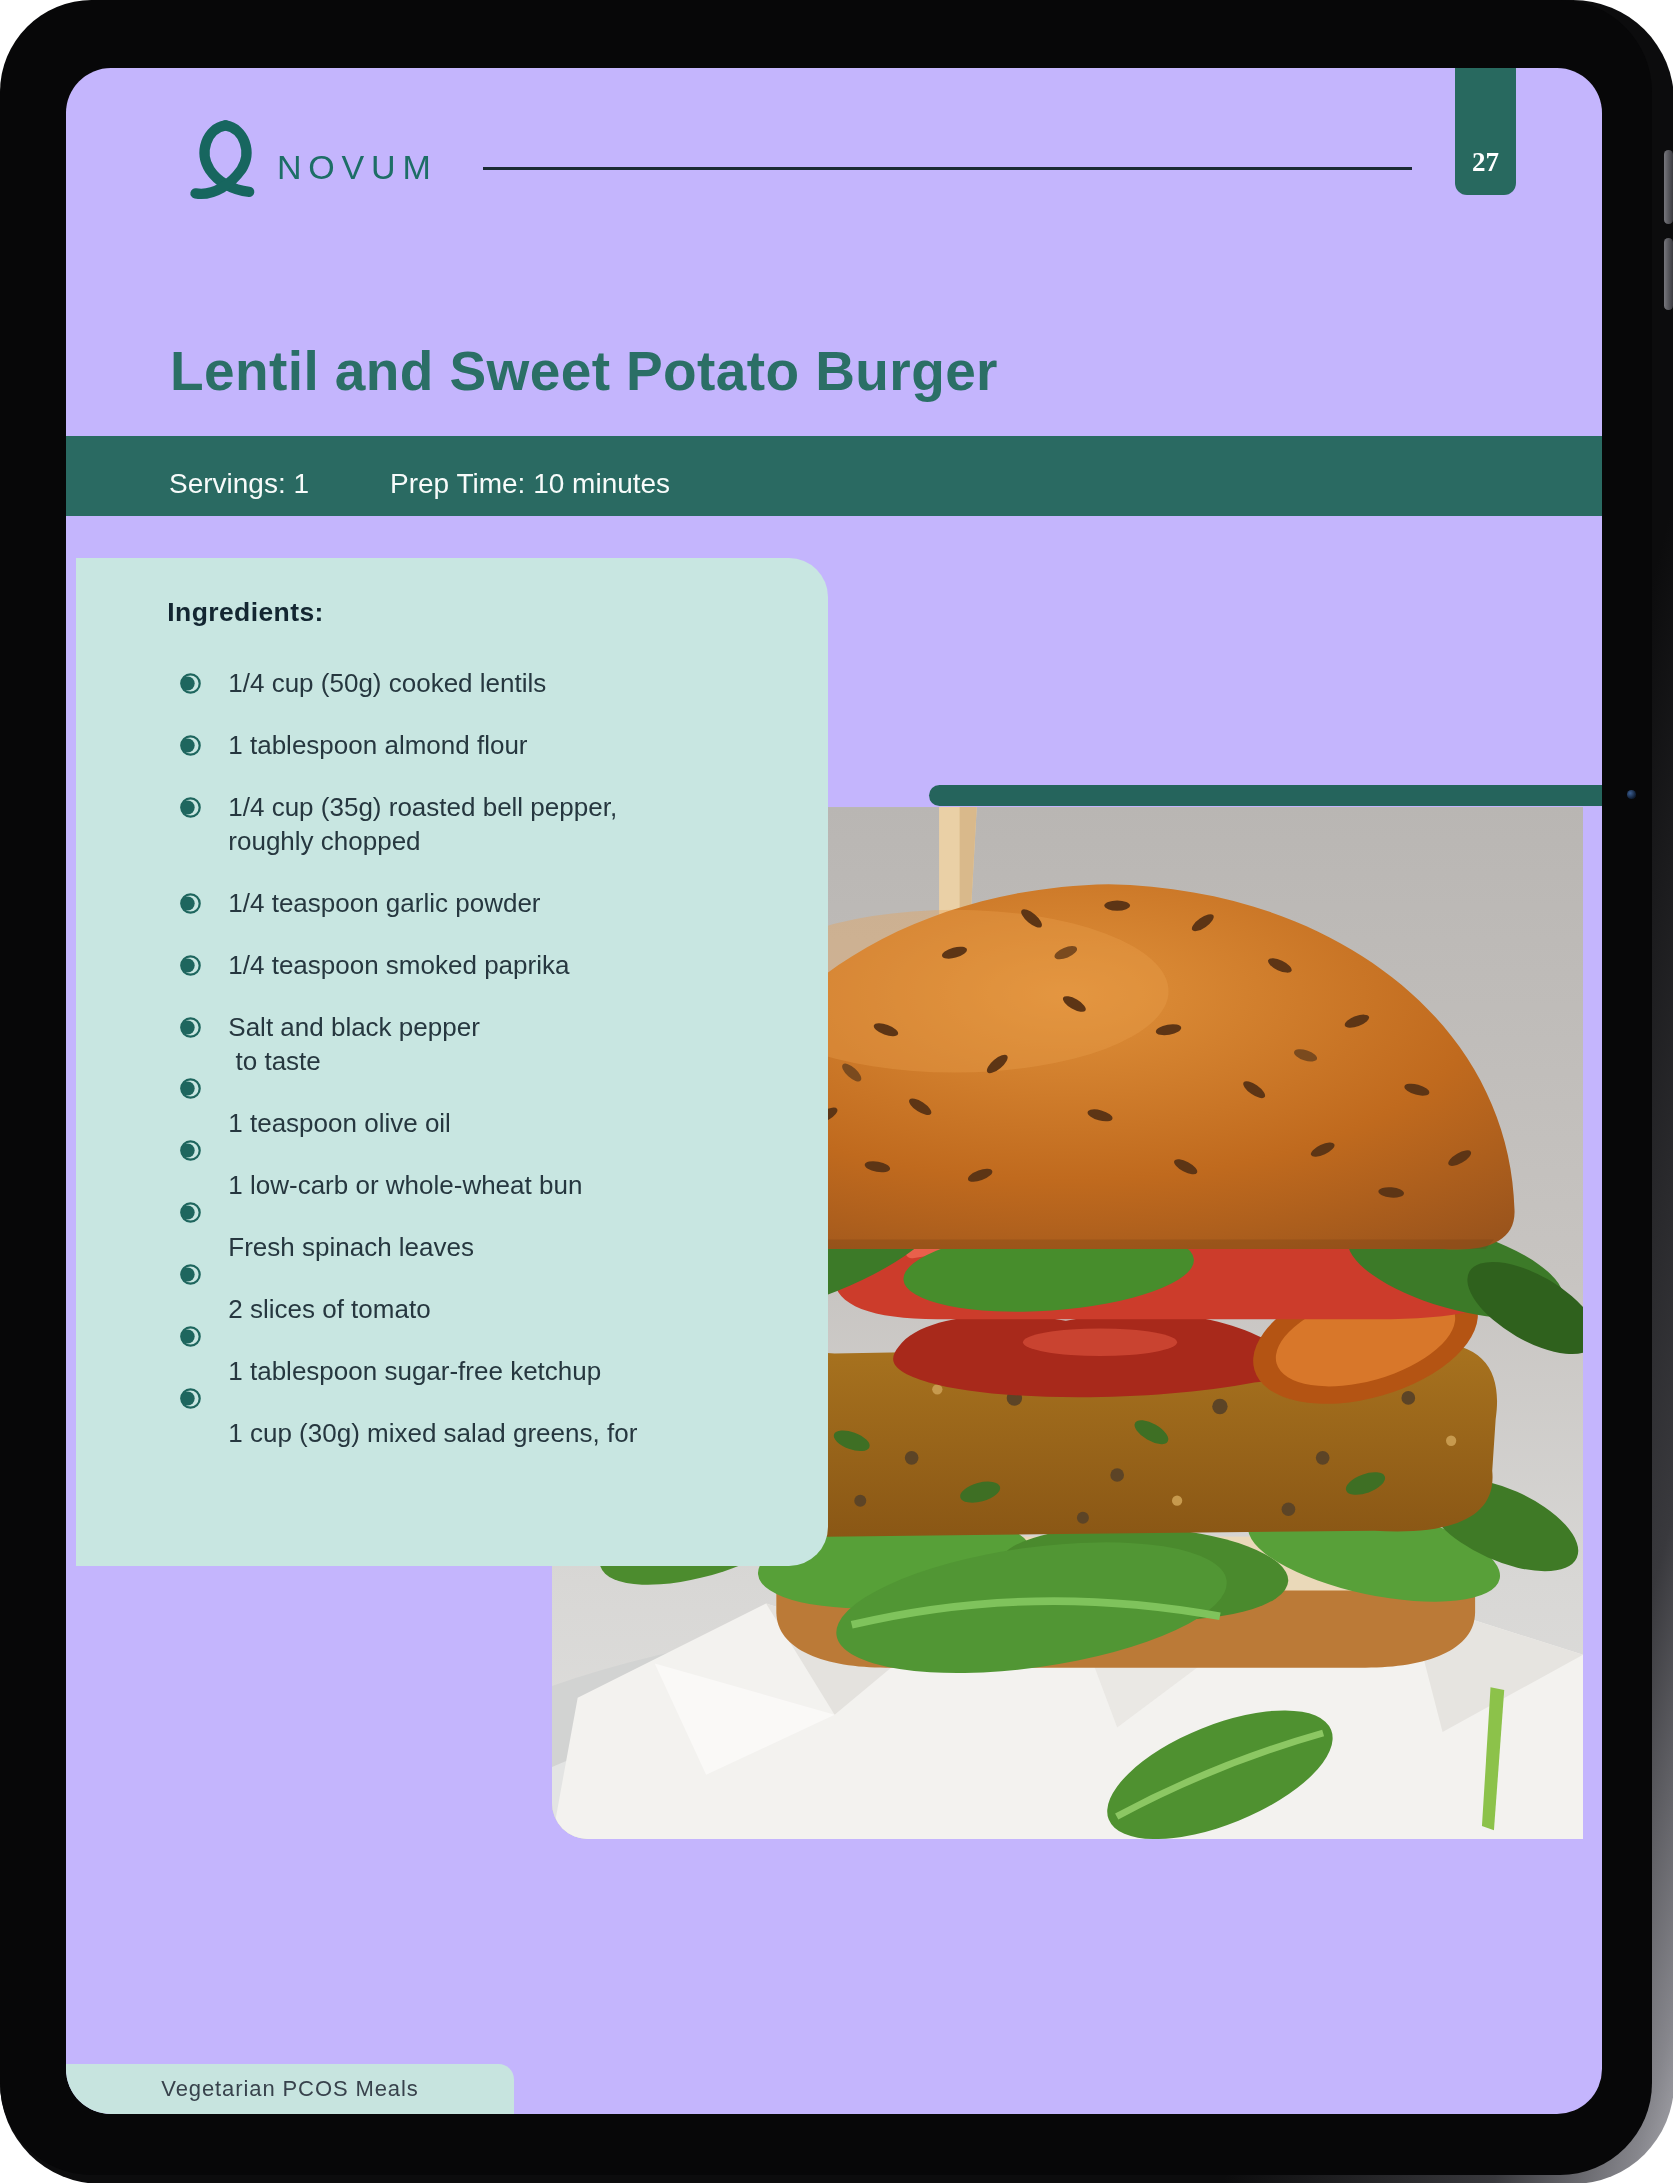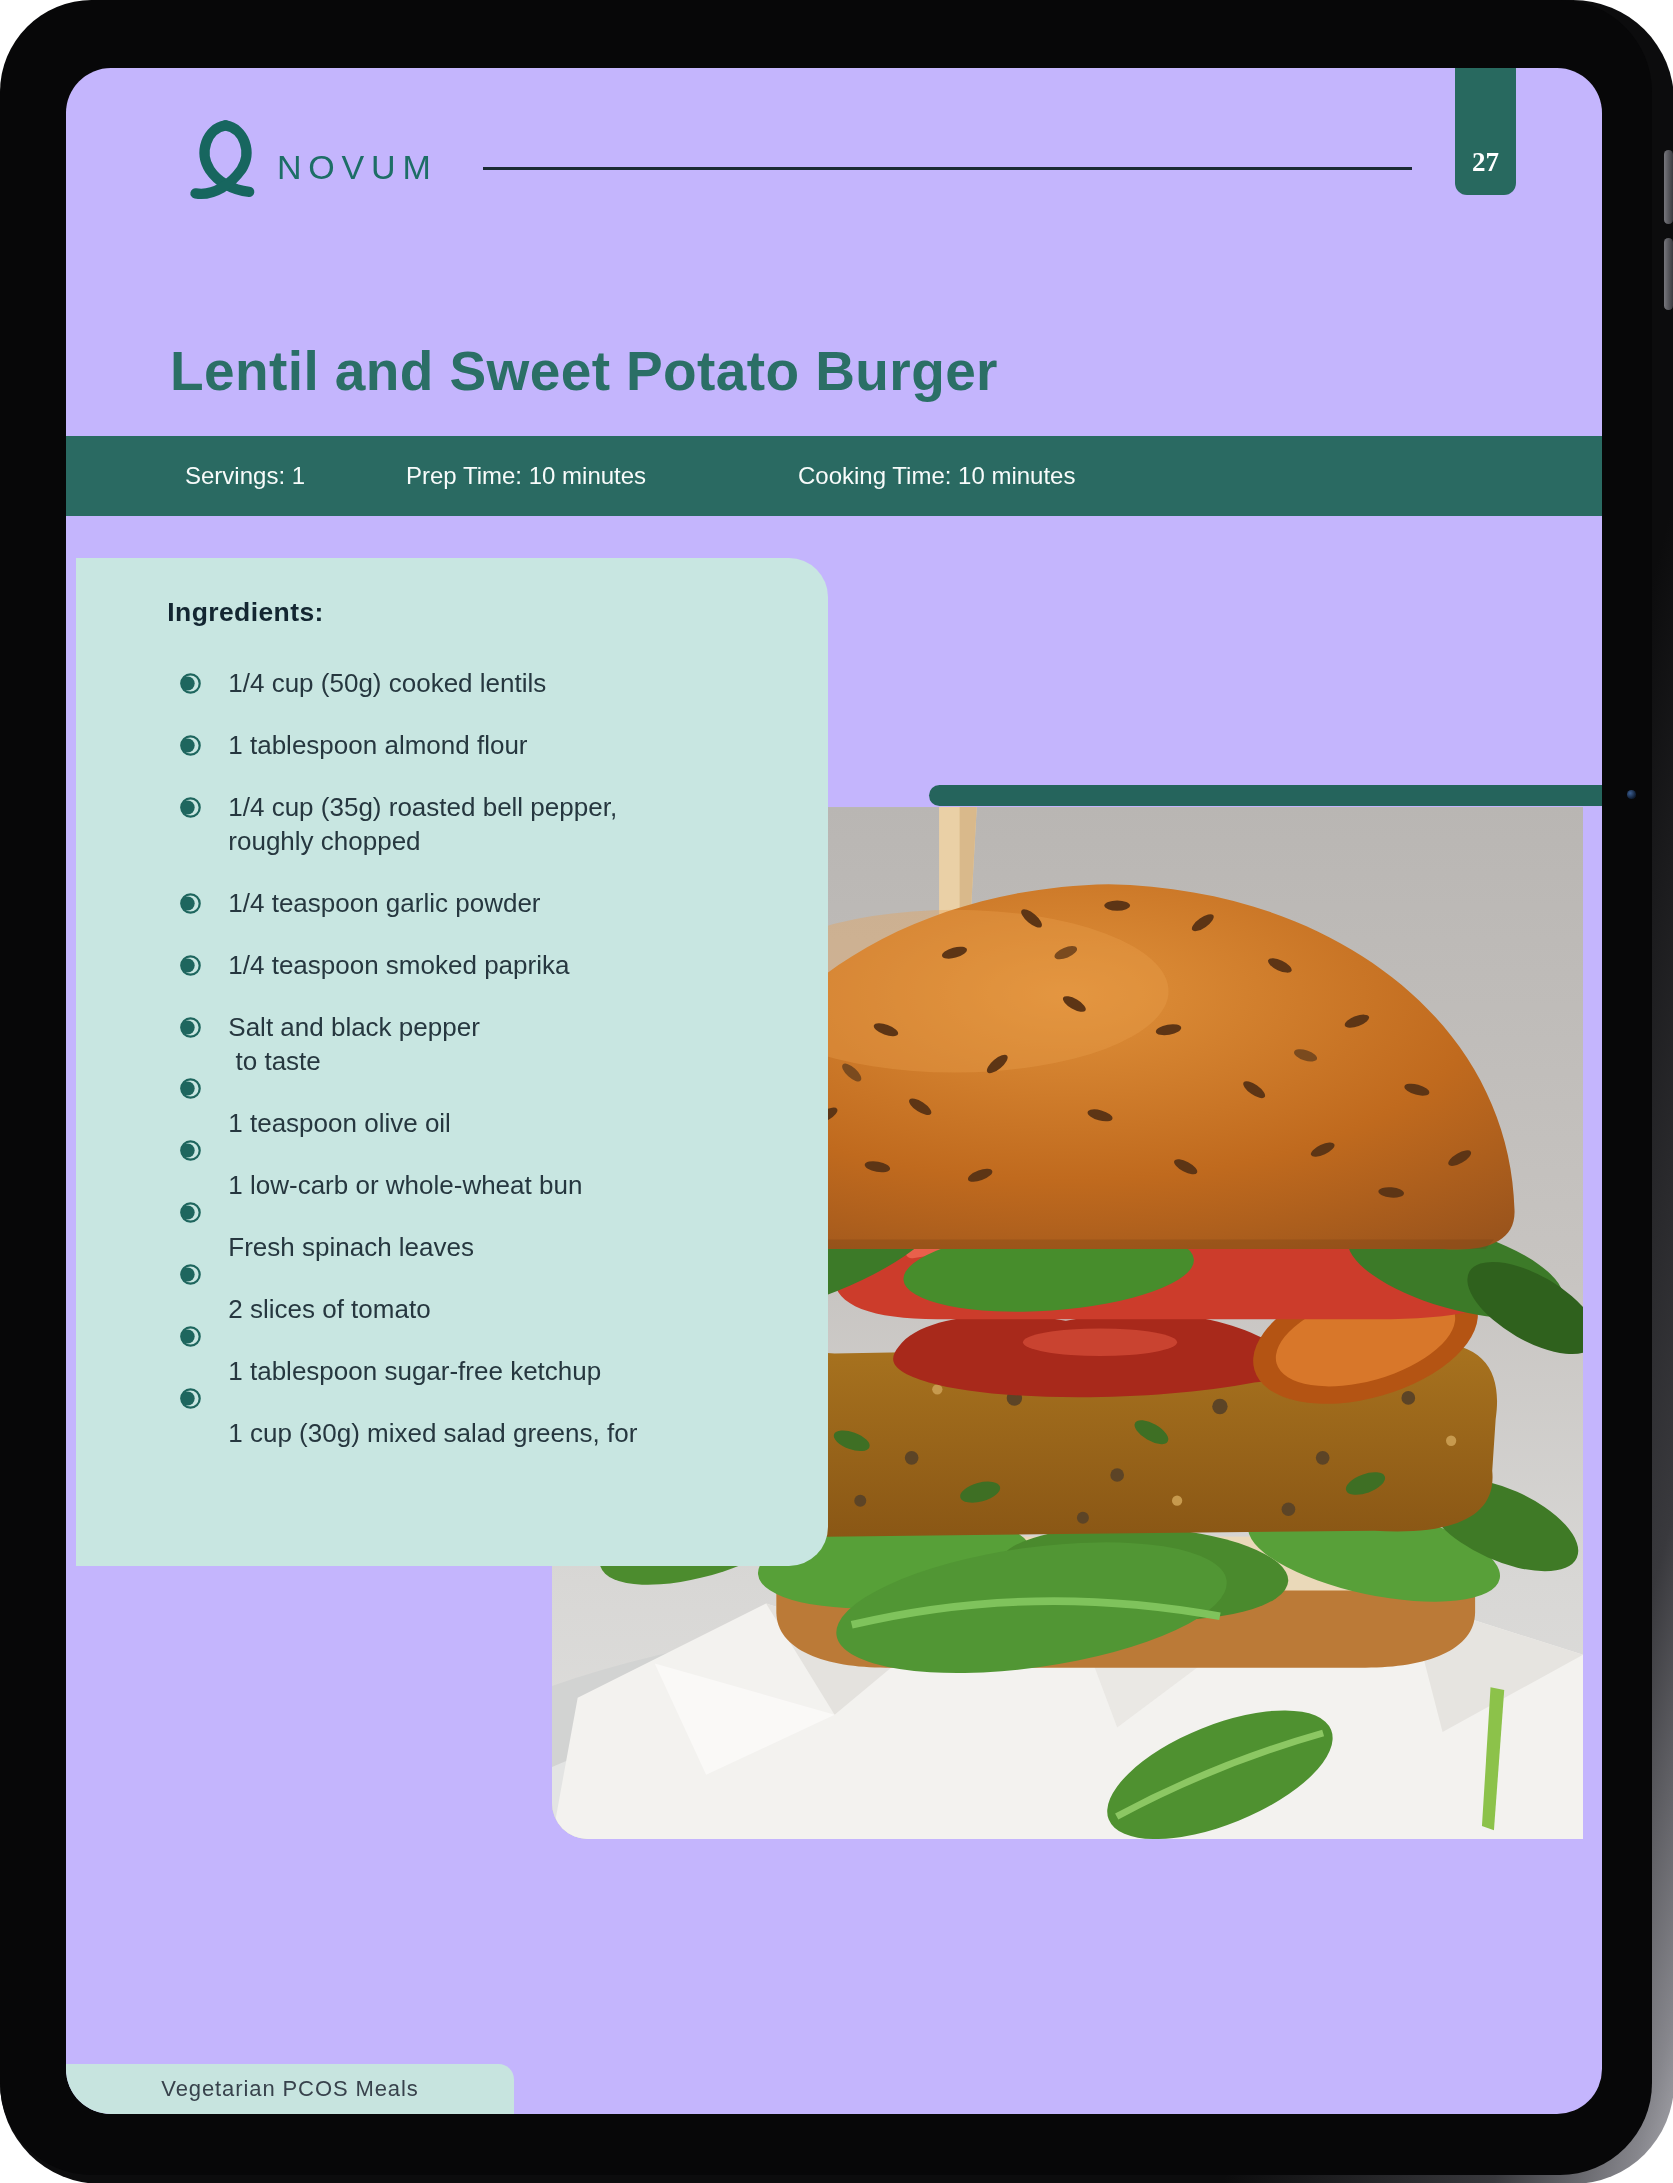--- a/index.html
+++ b/index.html
@@ -31,7 +31,7 @@
     letter-spacing:0.4px;}
   
   .meta-bar{position:absolute;left:0;top:368px;width:1536px;height:80px;background:#2a6a62;}
-  .meta-bar span{position:absolute;top:0;line-height:80px;font-size:24px;color:#f7fbfa;margin-left:16px;}
+  .meta-bar span{position:absolute;top:8px;line-height:80px;font-size:28px;color:#f7fbfa;}
   .meta-servings{left:103px;} .meta-prep{left:324px;} .meta-cook{left:716px;}
   
   .photo-tab{position:absolute;left:863px;top:717px;width:673px;height:21.4px;background:#25645c;

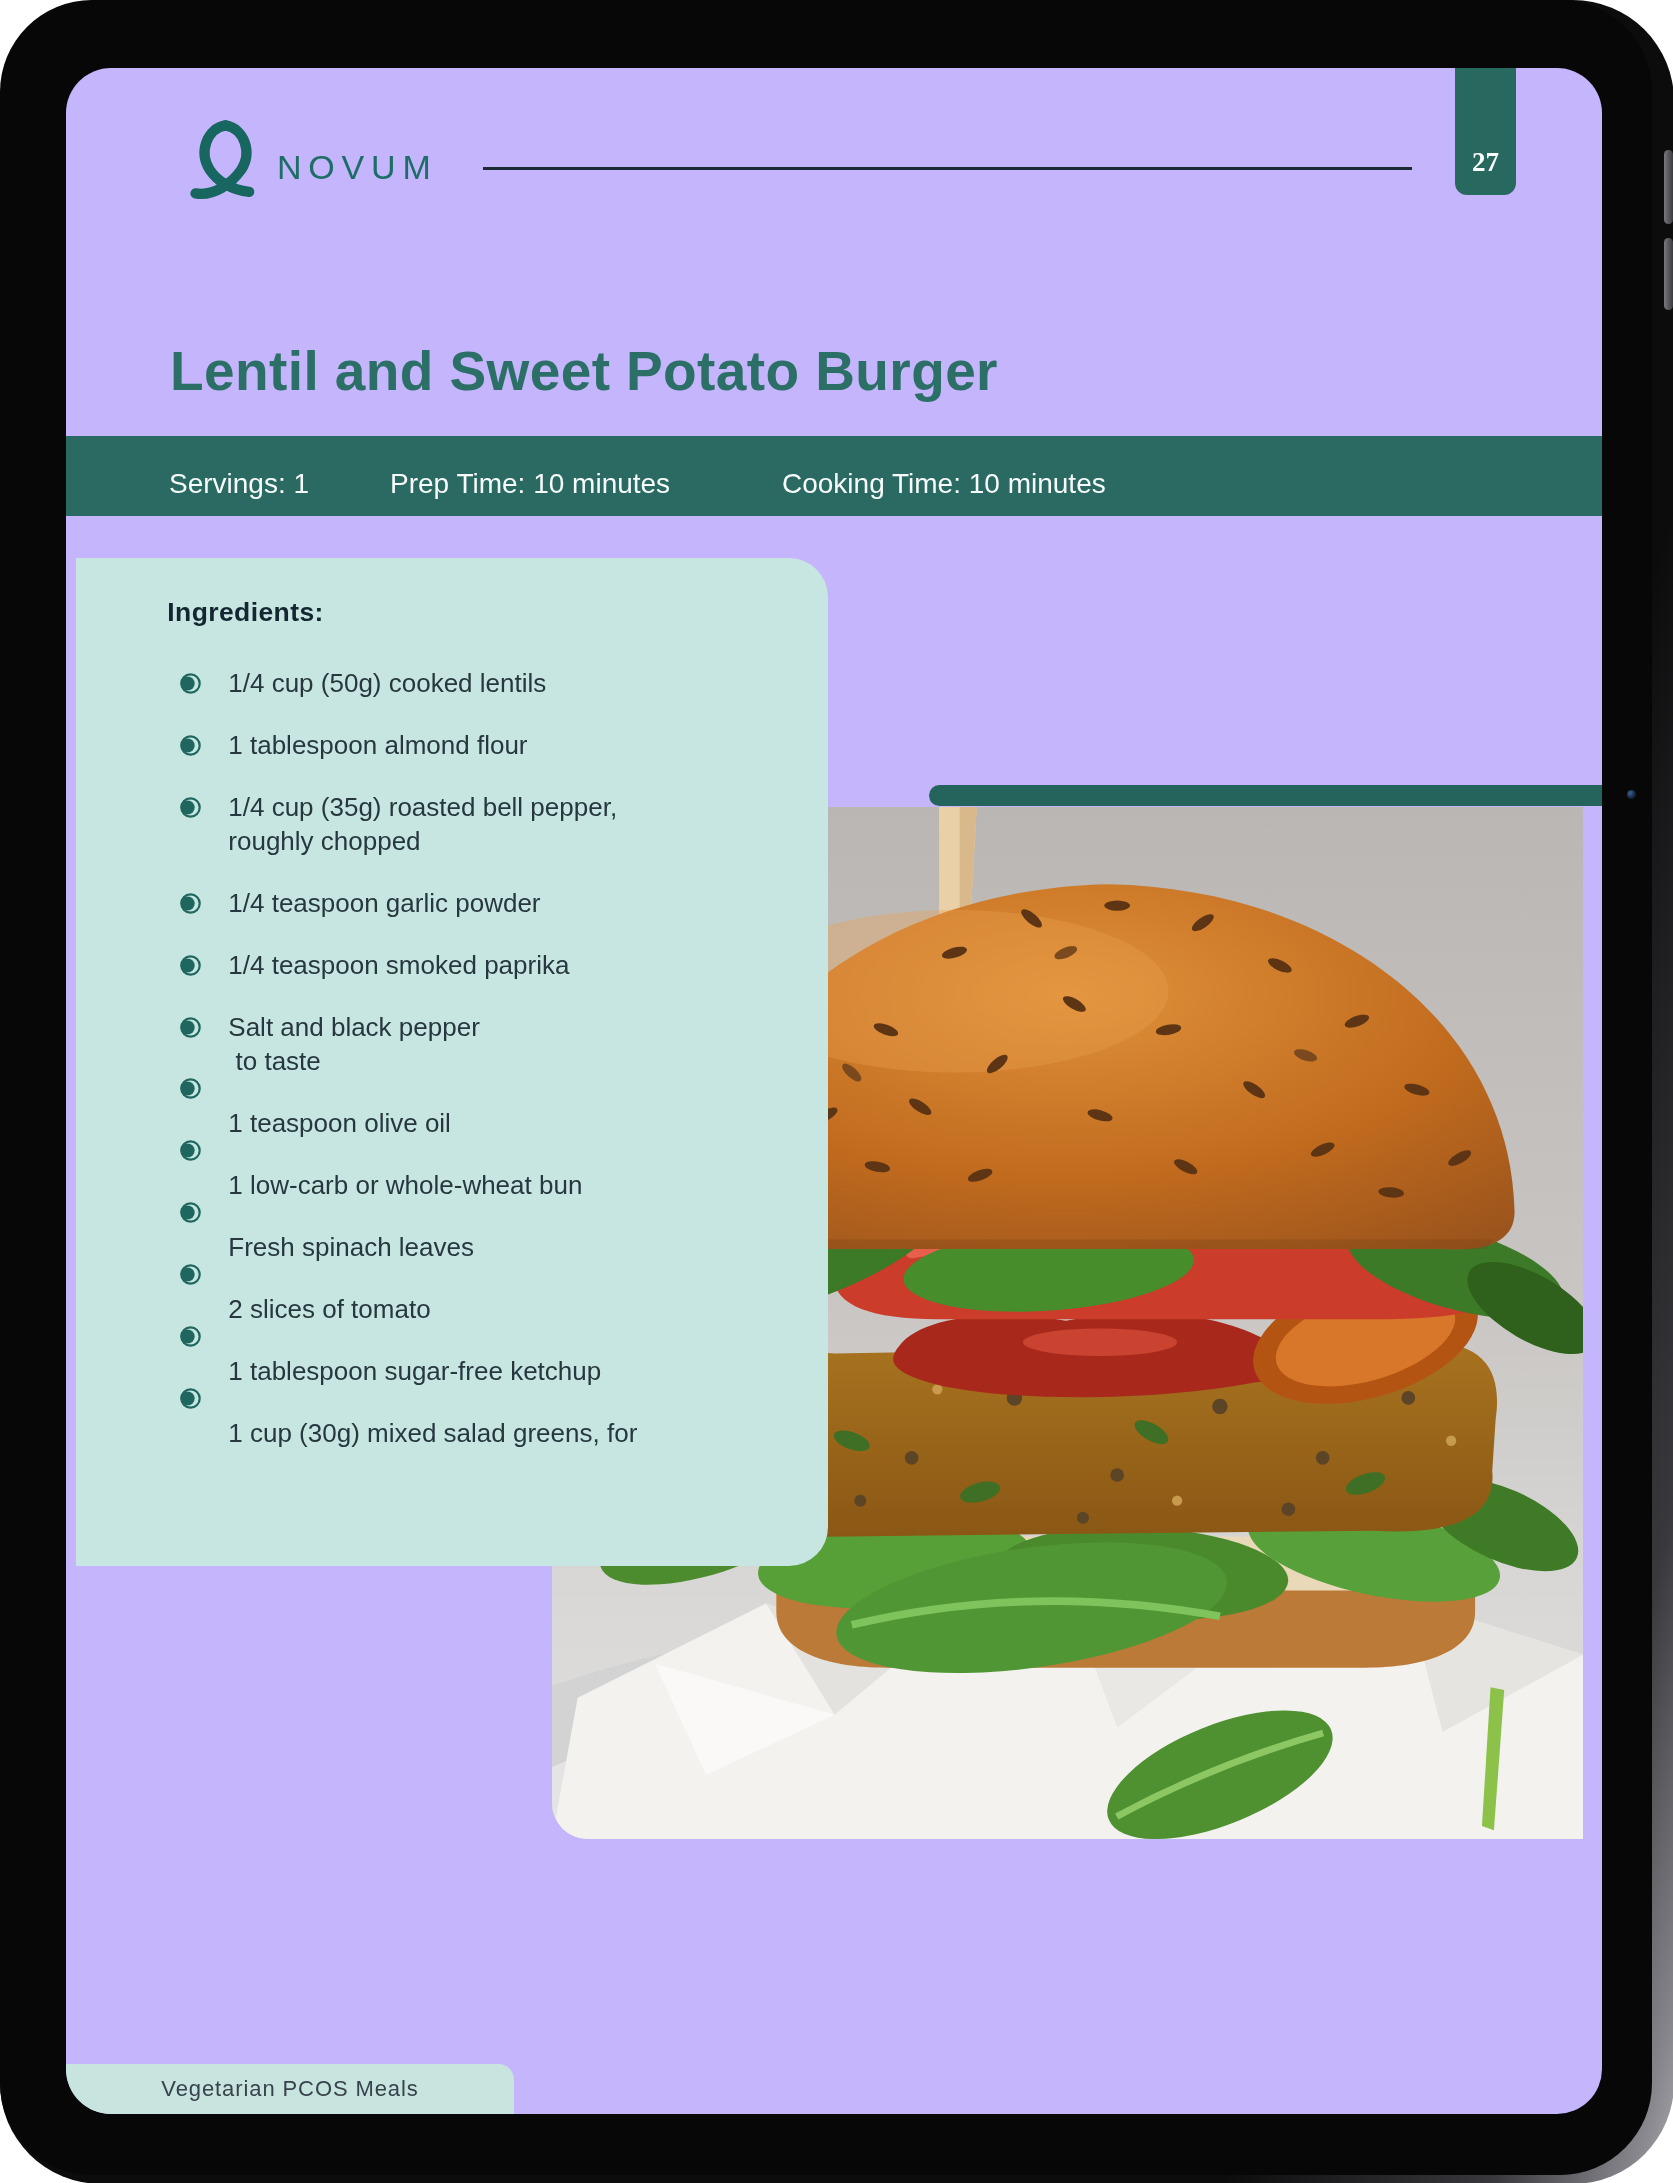--- a/index.html
+++ b/index.html
@@ -82,7 +82,6 @@
     <div class="meta-bar">
       <span class="meta-servings">Servings: 1</span>
       <span class="meta-prep">Prep Time: 10 minutes</span>
-      <span class="meta-cook">Cooking Time: 10 minutes</span>
     </div>
 
     <div class="photo-tab"></div>

